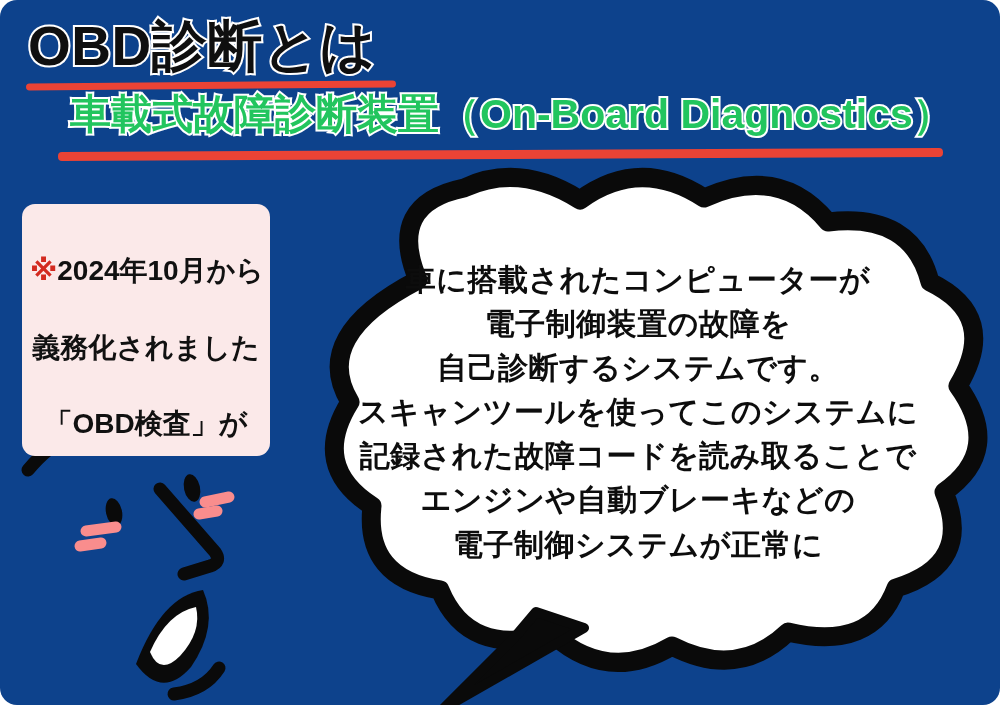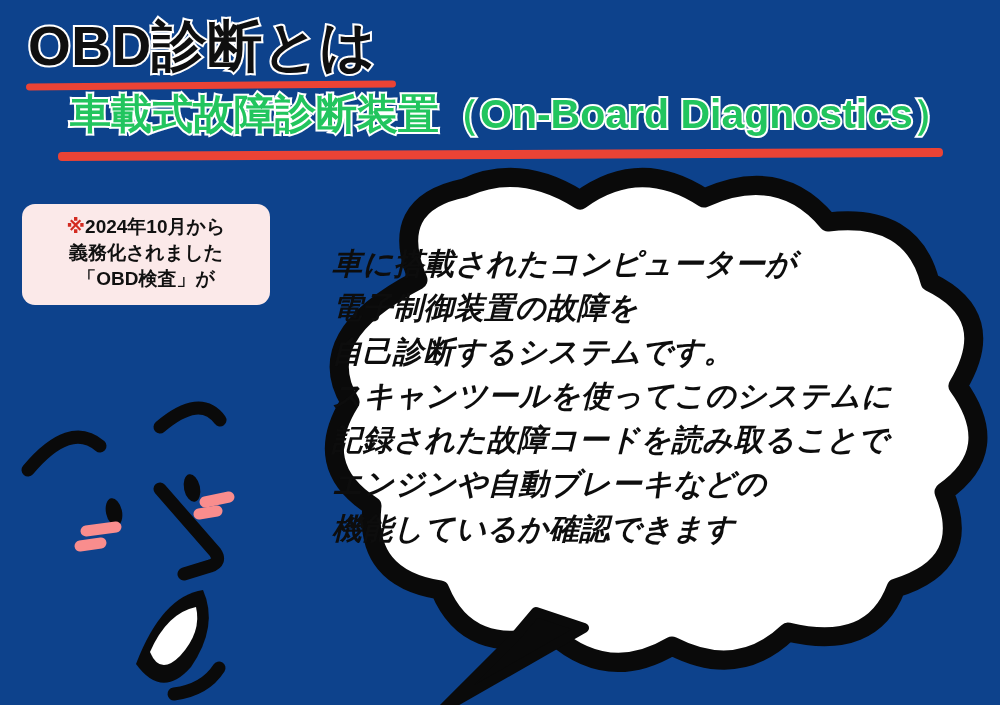--- a/index.html
+++ b/index.html
@@ -15,6 +15,7 @@
     overflow: hidden;
     background: #0d428c;
     font-family: "Liberation Sans", "DejaVu Sans", sans-serif;
+    border-radius: 17px;
   }
 
   

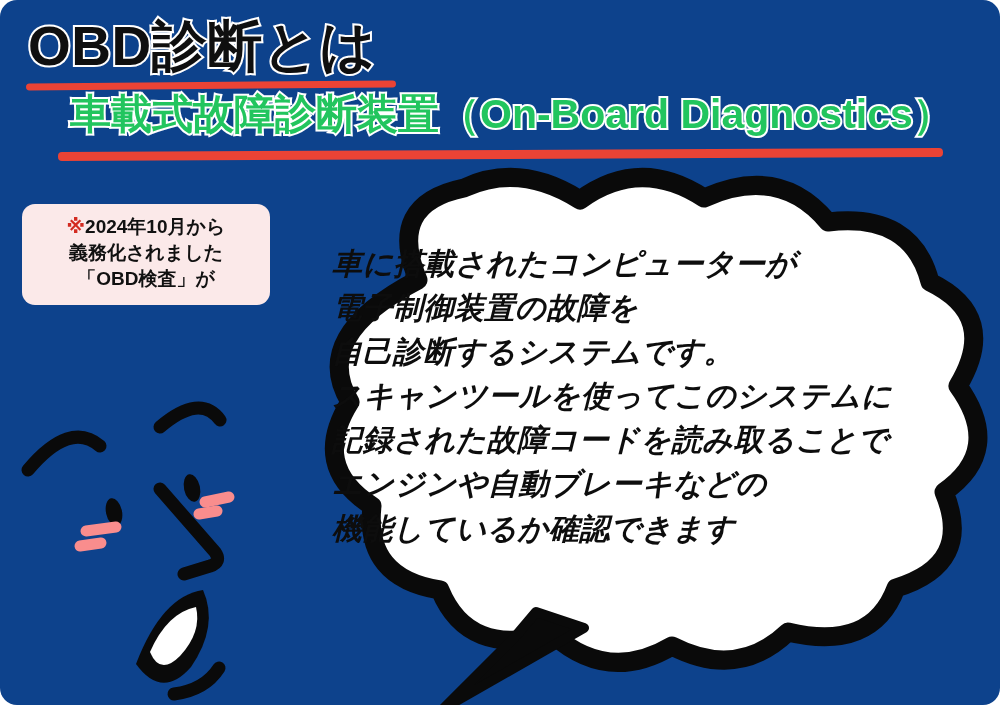--- a/index.html
+++ b/index.html
@@ -96,11 +96,12 @@
     z-index: 6;
   }
   .note-line {
-    font-size: 19px;
+    font-size: 28px;
     font-weight: 700;
     line-height: 1.38;
     color: #111111;
     white-space: nowrap;
+    margin-top: 38px;
   }
   .note-mark {
     color: #d32a20;

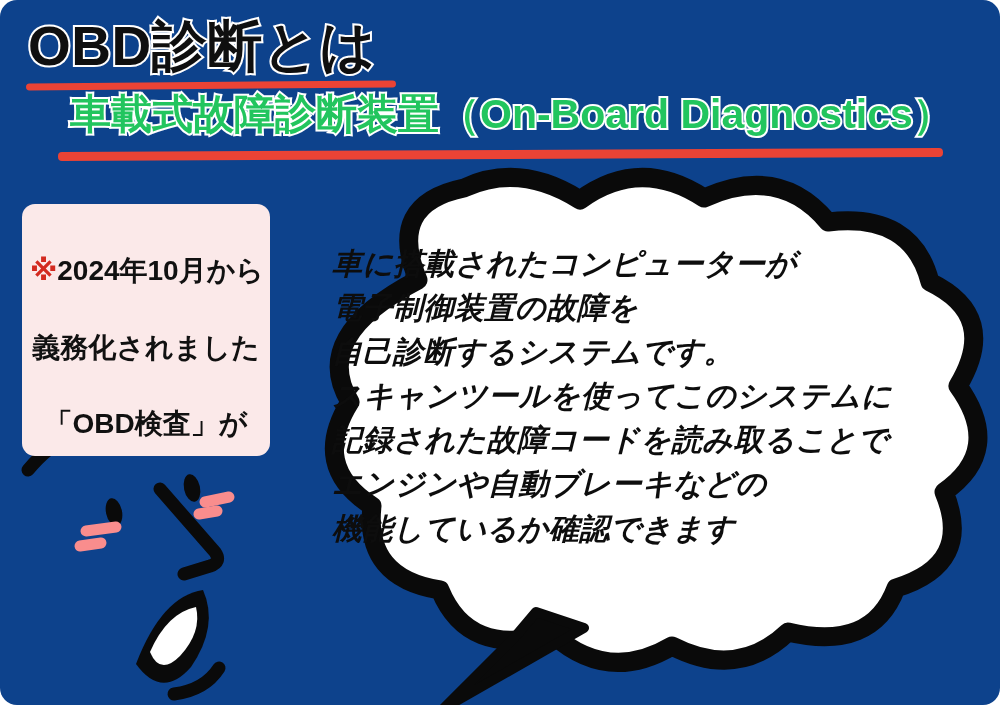--- a/index.html
+++ b/index.html
@@ -123,11 +123,10 @@
   .bubble-text {
     position: absolute;
     left: 64px;
-    top: 82px;
+    top: 98px;
     width: 612px;
-    text-align: left;
+    text-align: center;
     z-index: 2;
-    font-style: italic;
   }
   .bubble-line {
     font-size: 30px;

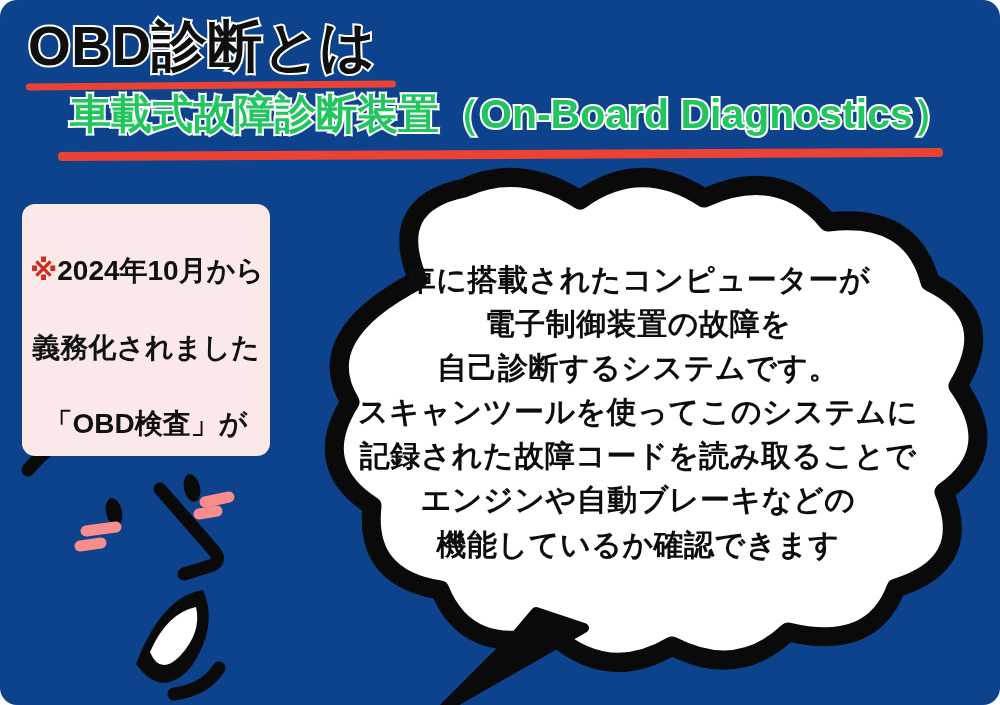--- a/index.html
+++ b/index.html
@@ -222,7 +222,7 @@
       <div class="bubble-line">スキャンツールを使ってこのシステムに</div>
       <div class="bubble-line">記録された故障コードを読み取ることで</div>
       <div class="bubble-line">エンジンや自動ブレーキなどの</div>
-      <div class="bubble-line">機能しているか確認できます</div>
+      <div class="bubble-line">電子制御システムが正常に</div>
     </div>
   </div>
 

